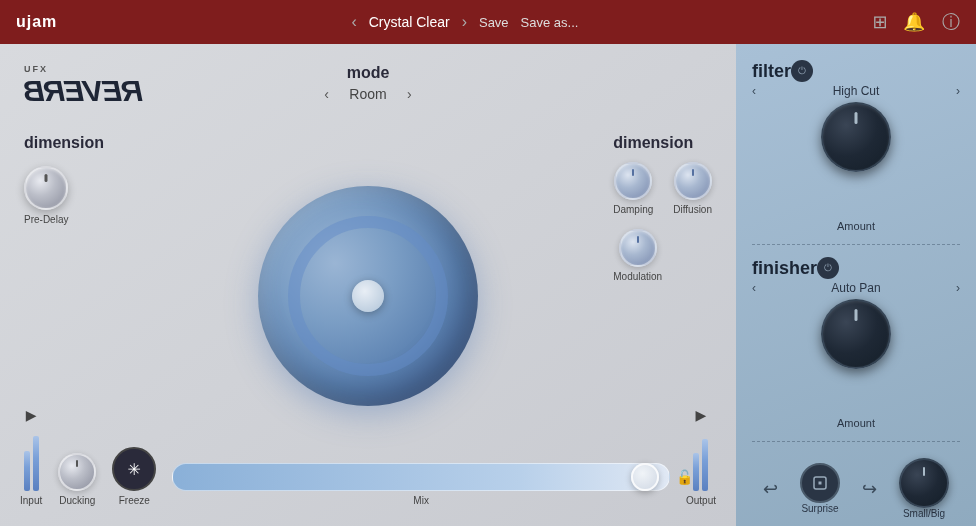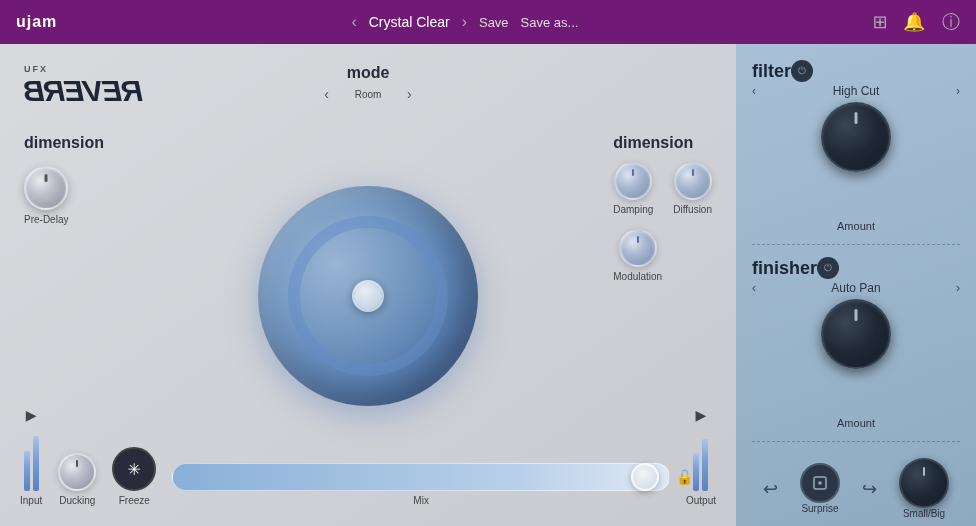--- a/index.html
+++ b/index.html
@@ -15,7 +15,7 @@
     .topbar {
       display: flex;
       align-items: center;
-      background: #701a75;
+      background: #7f1d1d;
       height: 44px;
       padding: 0 16px;
       gap: 20px;

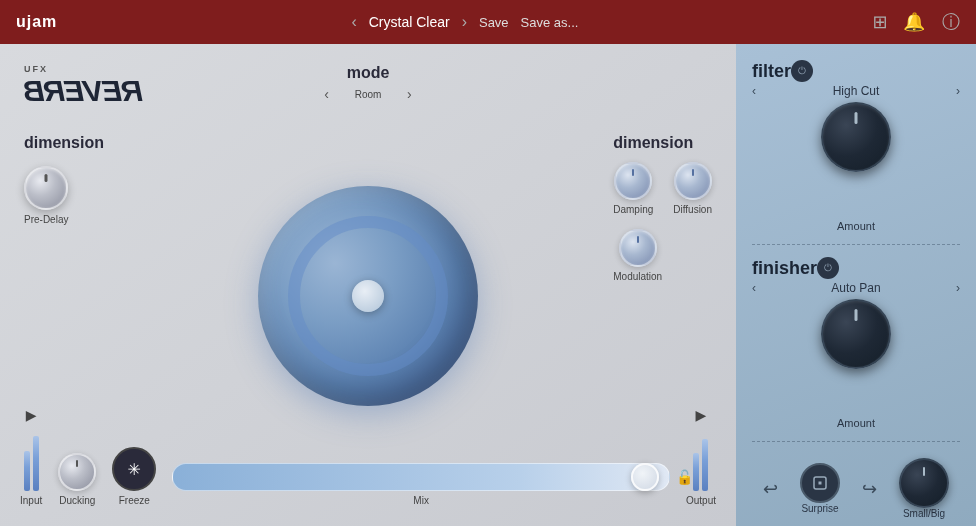--- a/index.html
+++ b/index.html
@@ -118,7 +118,7 @@
       border: none;
     }
     .mode-value {
-      font-size: 10px;
+      font-size: 14px;
       color: #444;
       min-width: 50px;
       text-align: center;

